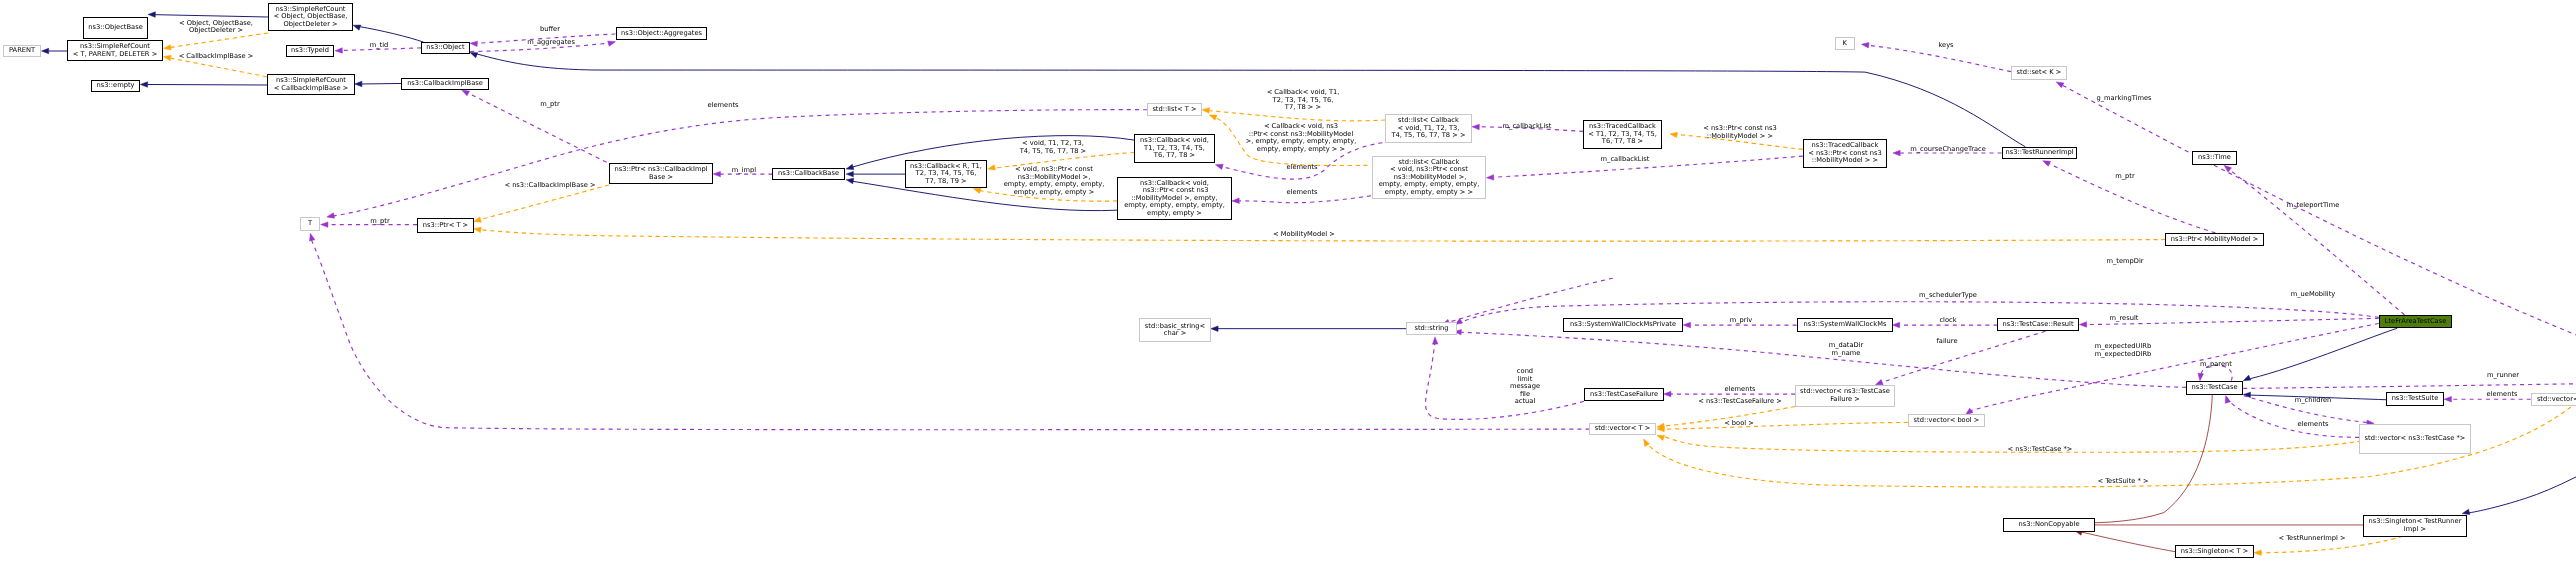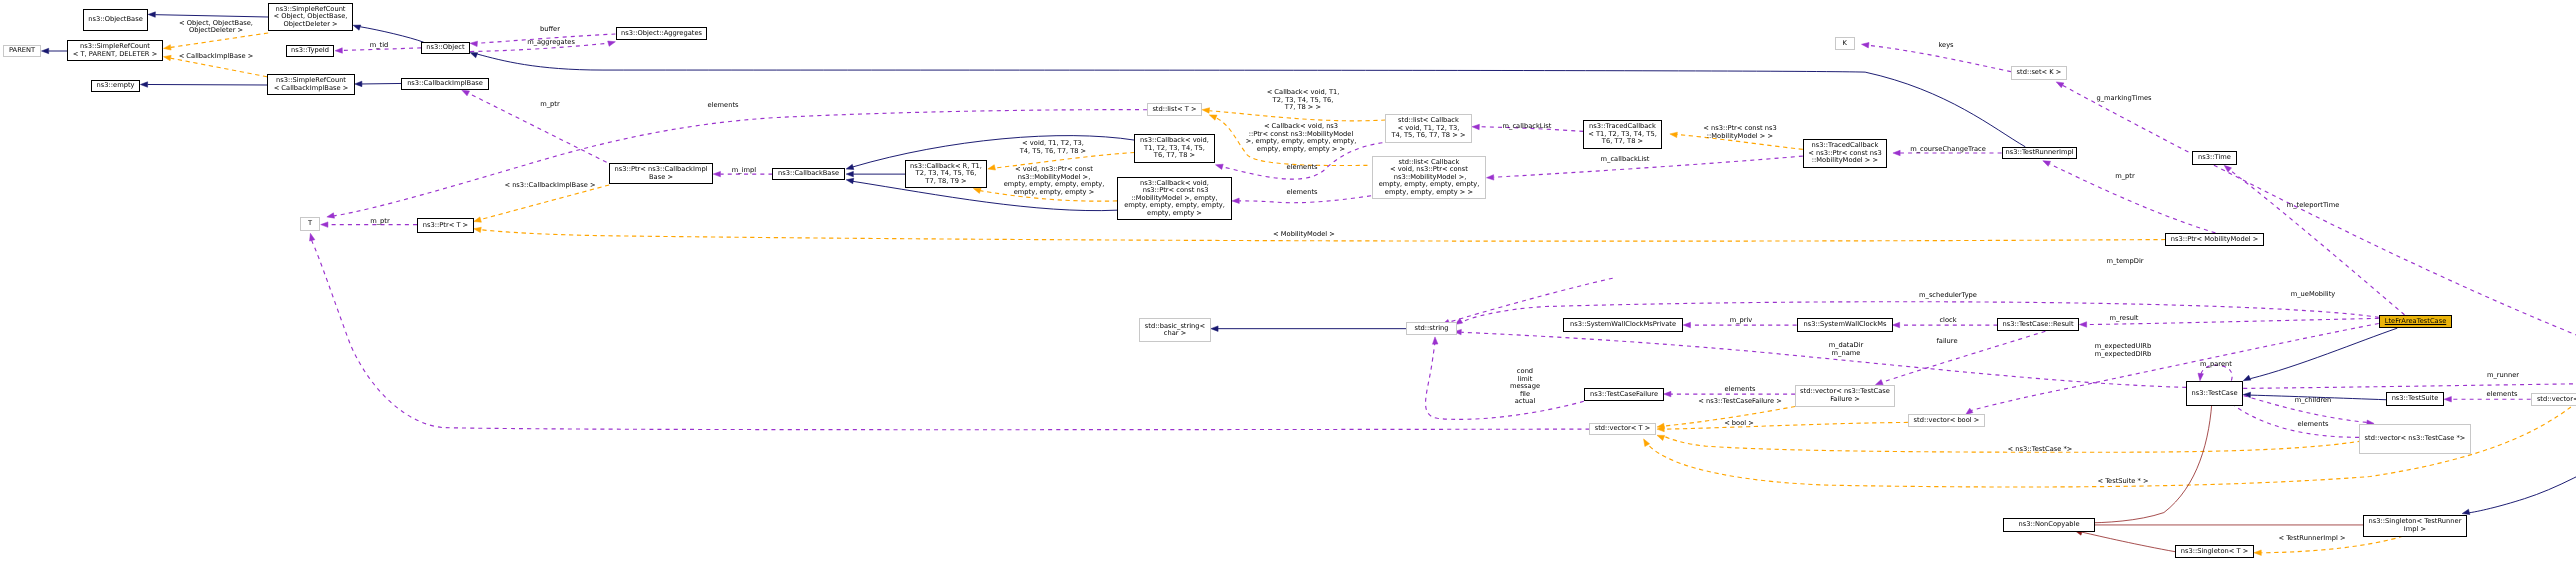--- a/index.html
+++ b/index.html
@@ -149,7 +149,7 @@
       <path d="M3085,833 C2300,834 1100,836 860,830 C790,824 720,760 680,670 C650,590 620,500 604,466" fill="none" stroke="#9a32cd" stroke-width="2.2" stroke-dasharray="7.8,8"></path>
       <polygon points="602,453 610.6263476529167,465.2342194753494 600.3617826063609,467.8797259306473" fill="#9a32cd" stroke="#9a32cd" stroke-width="1"></polygon>
     </svg>
-  <div class="node solid" style="left:83px;top:9px;width:65px;height:22px">
+  <div class="node solid" style="left:83px;top:17px;width:65px;height:22px">
       <span class="ln">ns3::ObjectBase</span>
     </div>
   <div class="node solid" style="left:268px;top:3.1px;width:85px;height:28px">

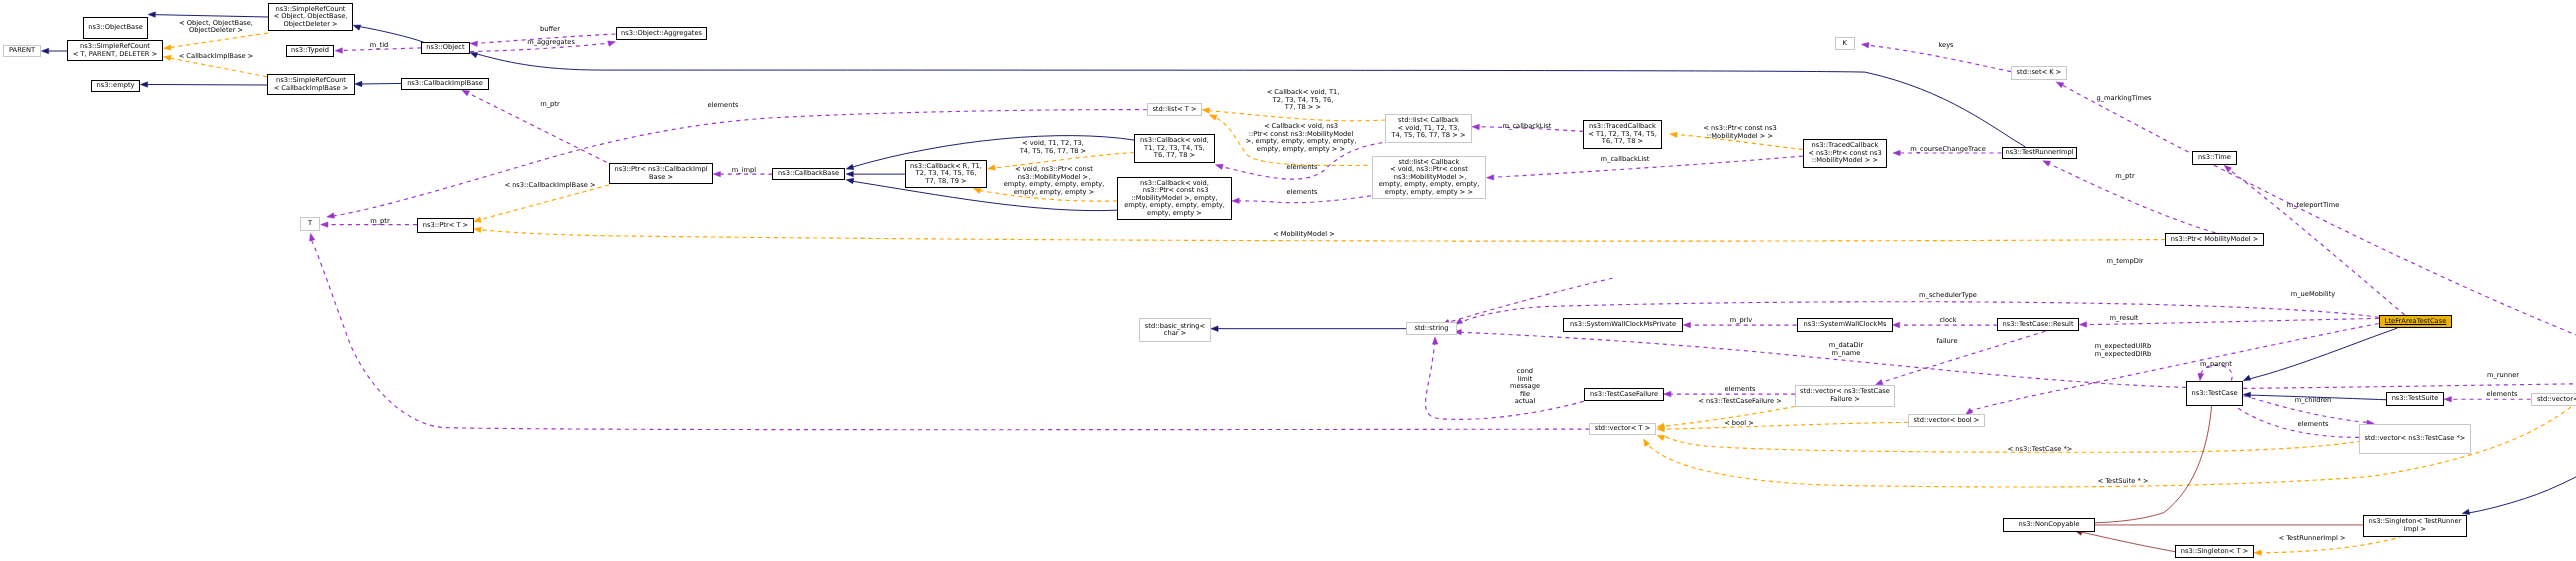--- a/index.html
+++ b/index.html
@@ -13,7 +13,7 @@
   .node .ln{display:block;line-height:7.5px;white-space:pre;}
   .node.solid{border:1px solid #000000;}
   .node.tmpl{border:0.8px solid #c8c8c8;}
-  .node.hl{border:1px solid #000000;background:#eab308;text-decoration:underline;}
+  .node.hl{border:1px solid #000000;background:#4d7c0f;}
   .elabel{position:absolute;white-space:pre;text-align:center;transform:translateX(-50%);}
   .elabel .ln{display:block;line-height:7.5px;}
 </style>

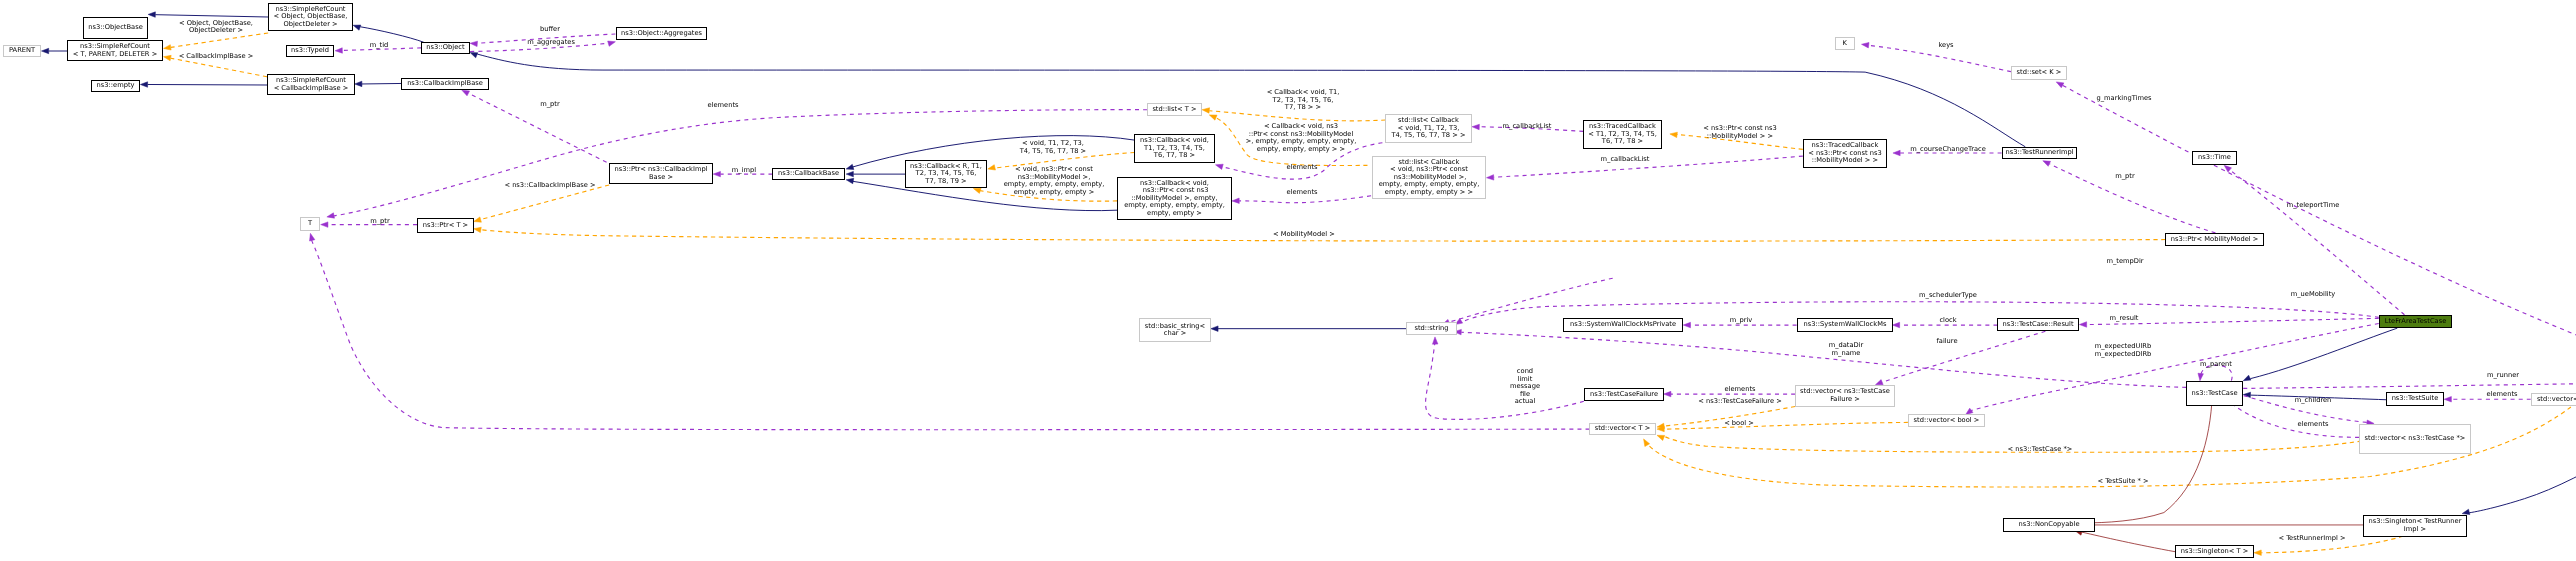--- a/index.html
+++ b/index.html
@@ -285,7 +285,7 @@
   <div class="node tmpl" style="left:1908px;top:414px;width:77px;height:13.4px">
       <span class="ln">std::vector&lt; bool &gt;</span>
     </div>
-  <div class="node solid" style="left:2186px;top:381px;width:57px;height:25px">
+  <div class="node solid" style="left:2186px;top:381px;width:57px;height:14px">
       <span class="ln">ns3::TestCase</span>
     </div>
   <div class="node solid" style="left:2386px;top:392px;width:58px;height:14px">

